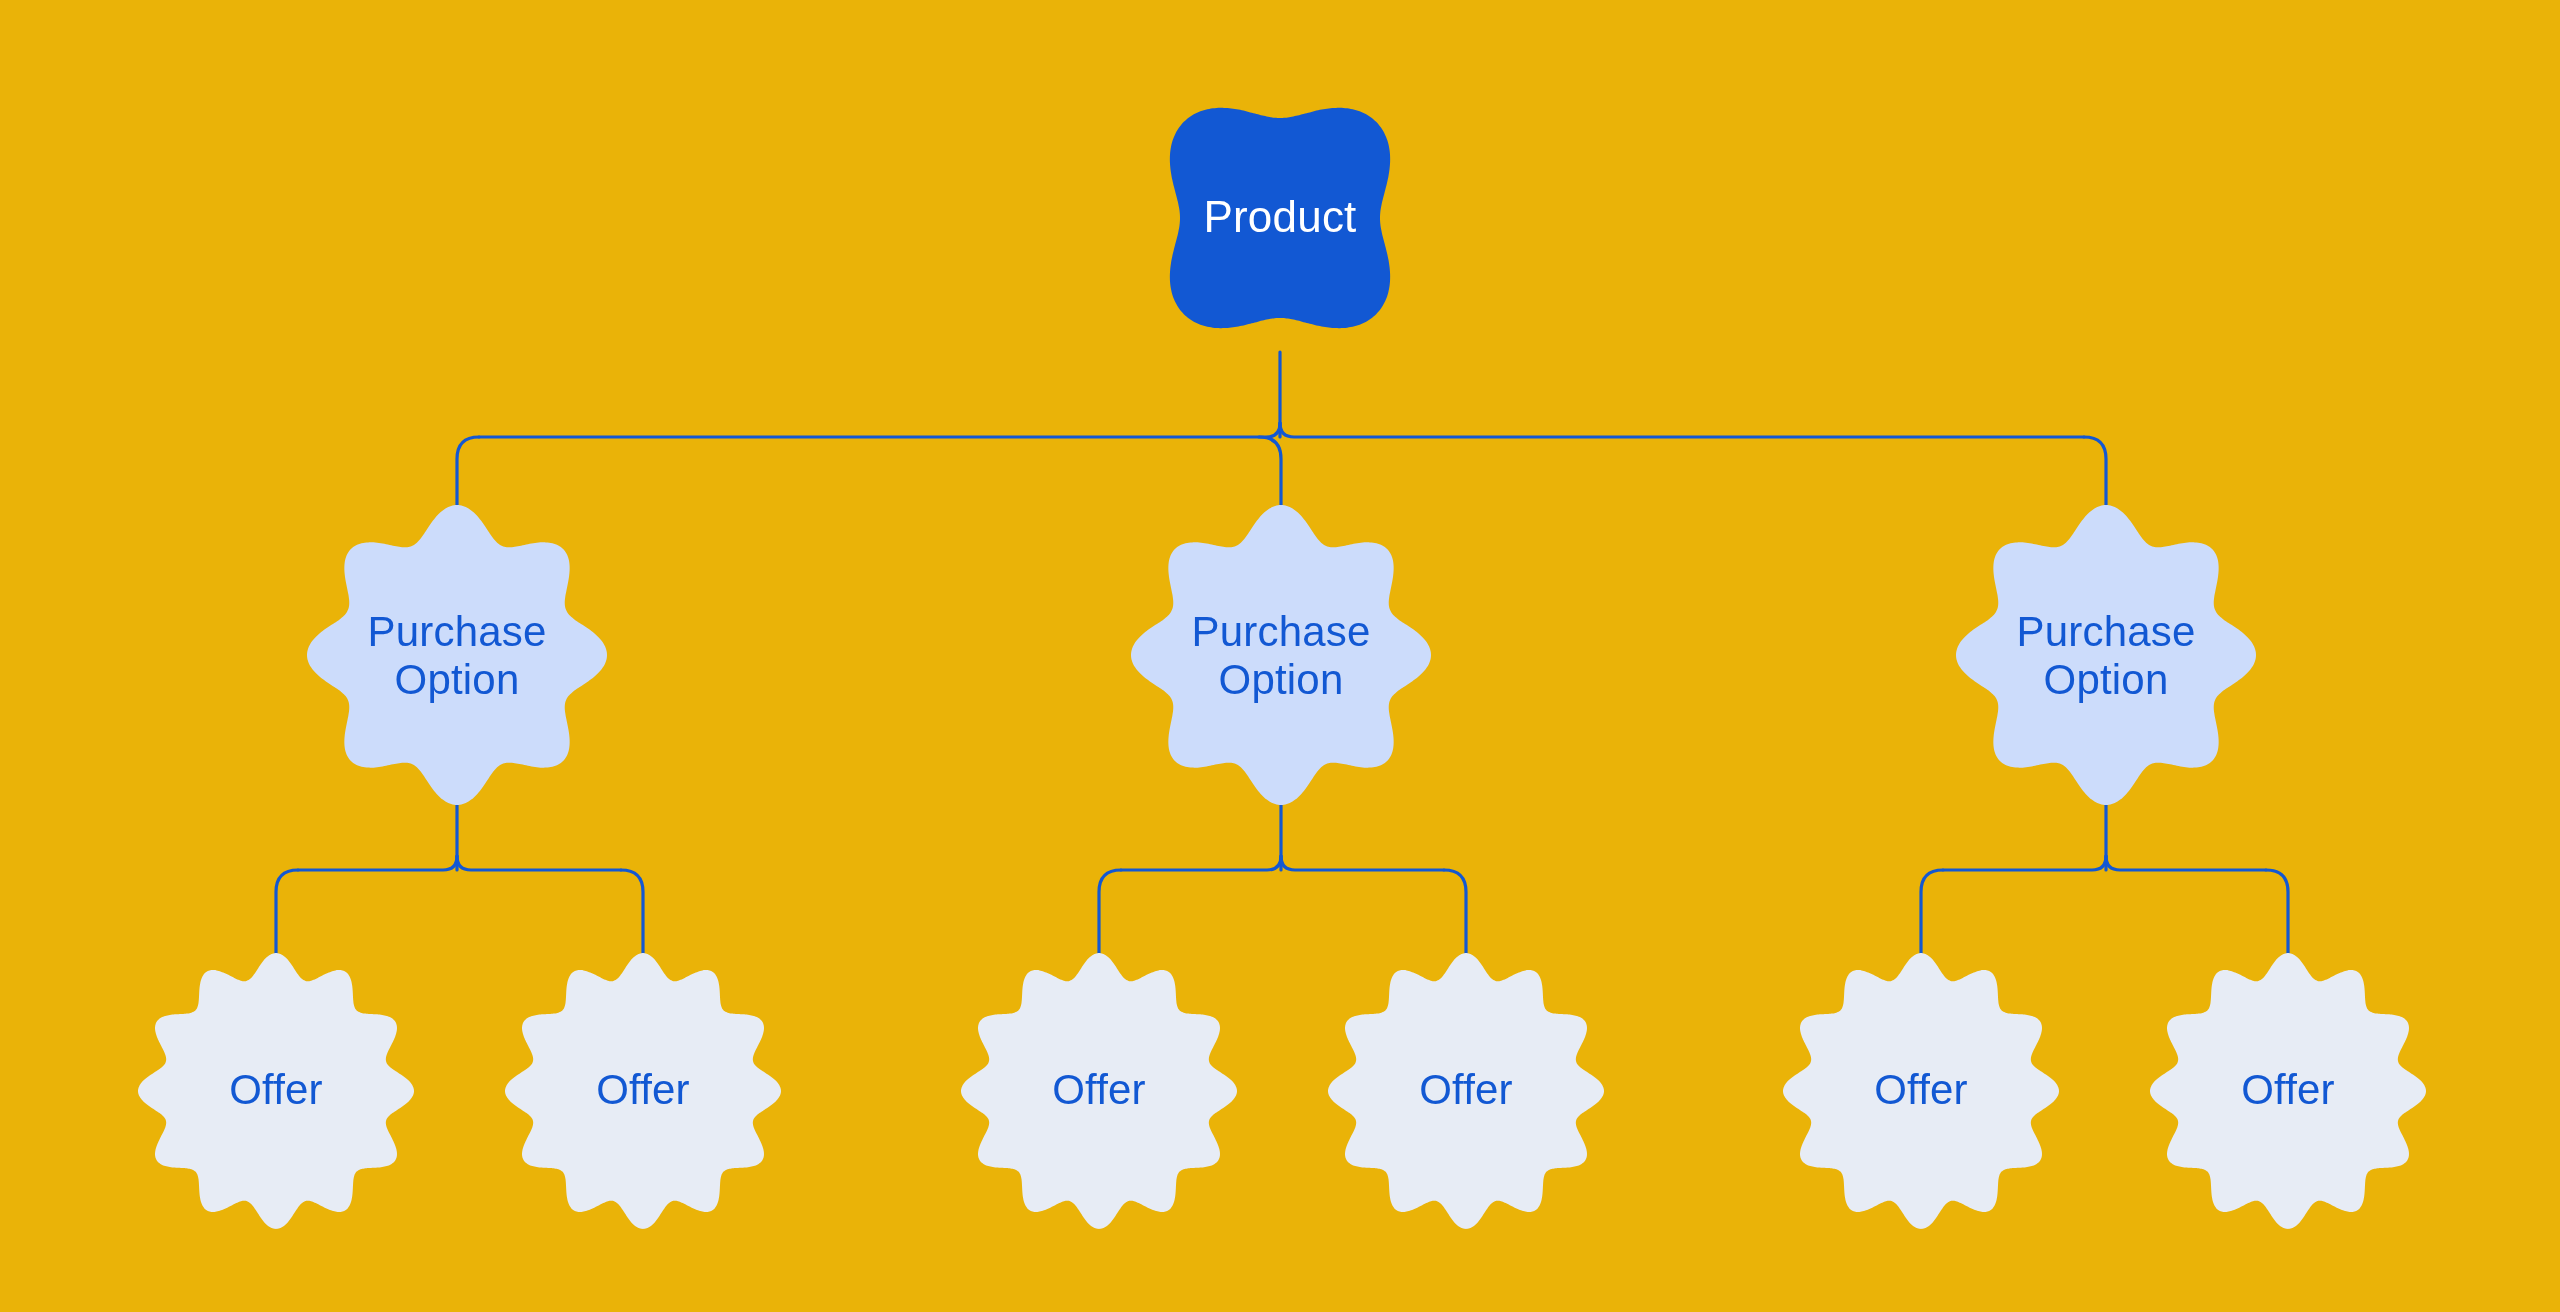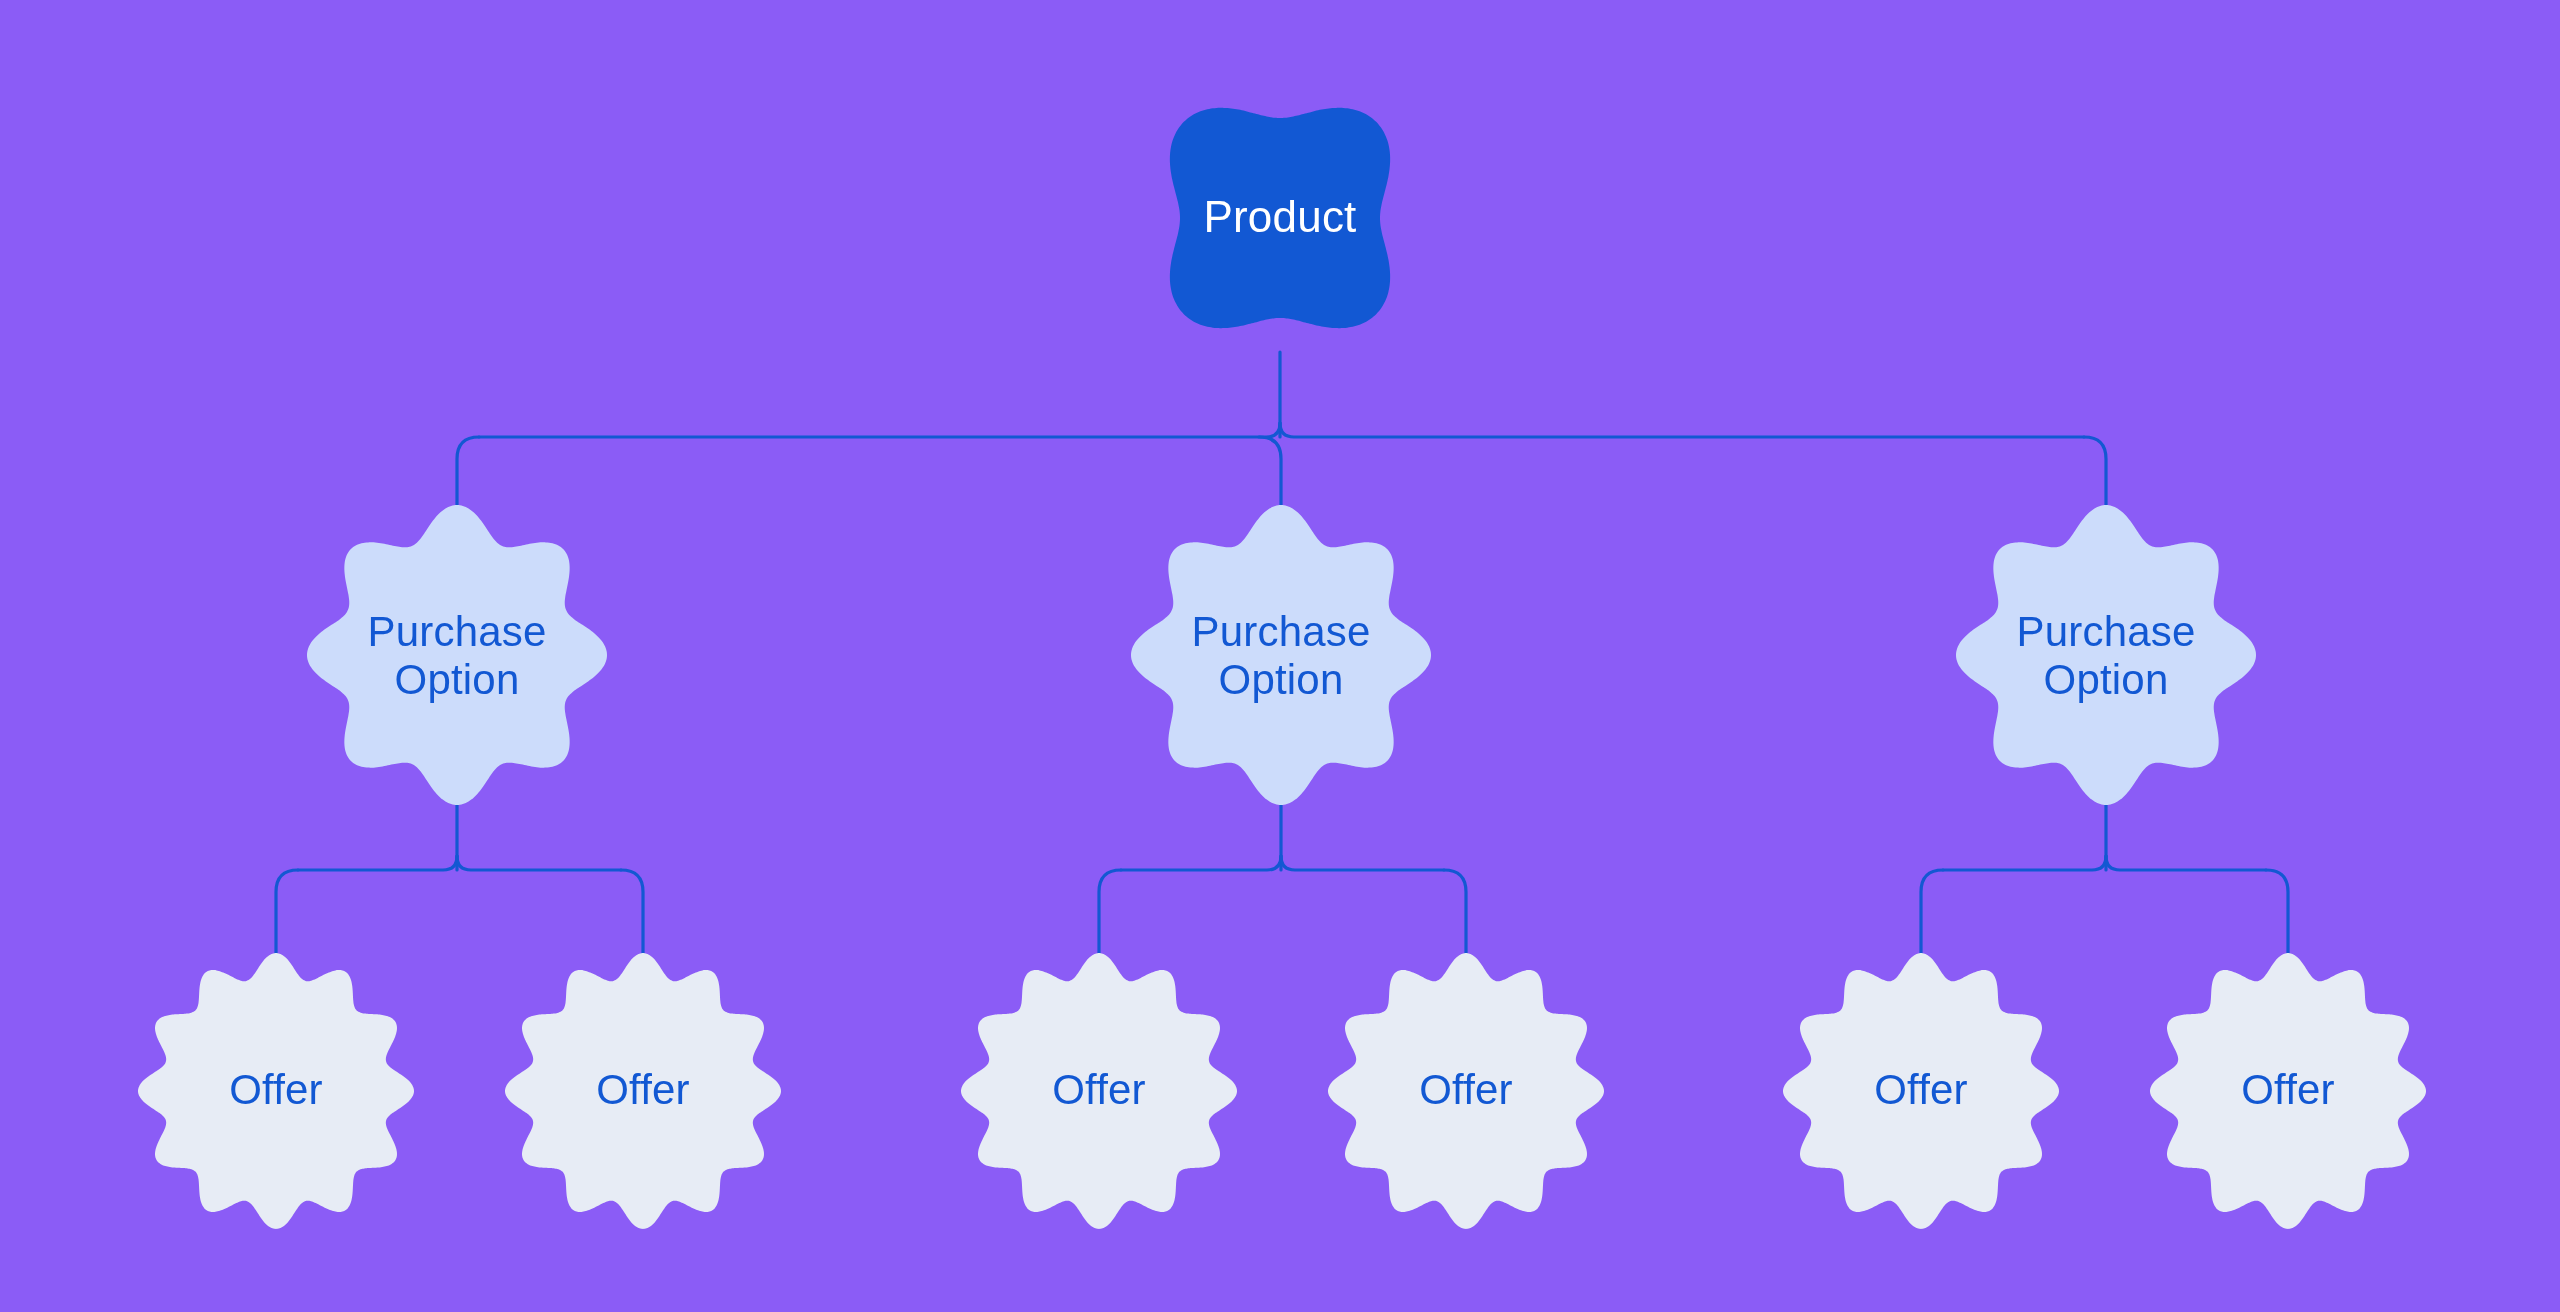--- a/index.html
+++ b/index.html
@@ -18,7 +18,7 @@
     position: relative;
     width: 2560px;
     height: 1312px;
-    background: #8b5cf6;
+    background: #eab308;
   }
   #diagram-svg {
     position: absolute;

